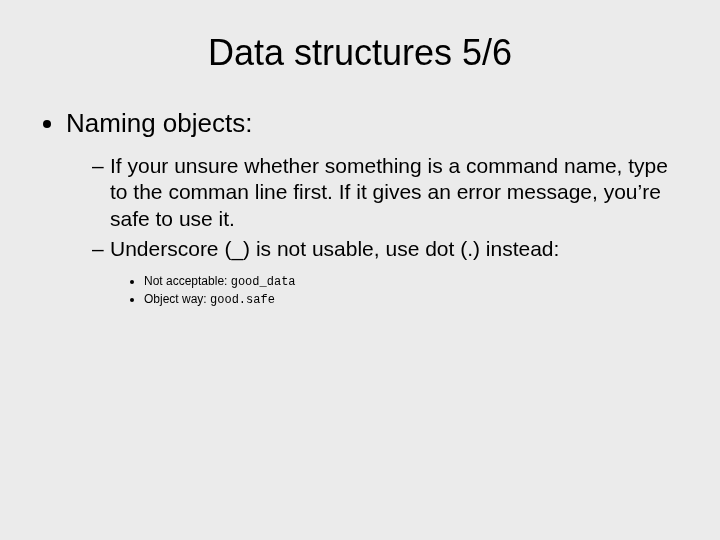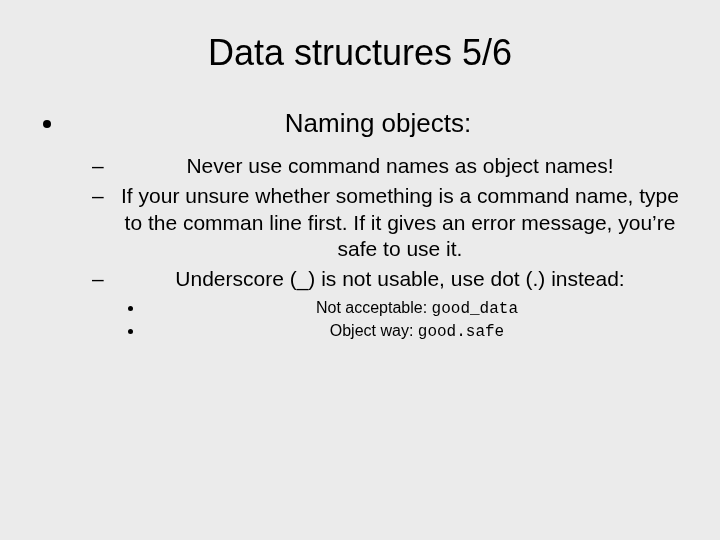--- a/index.html
+++ b/index.html
@@ -32,7 +32,6 @@
   }
   ul.top > li {
     margin-bottom: 6px;
-    text-align: center;
   }
   ul.dash {
     list-style: none;

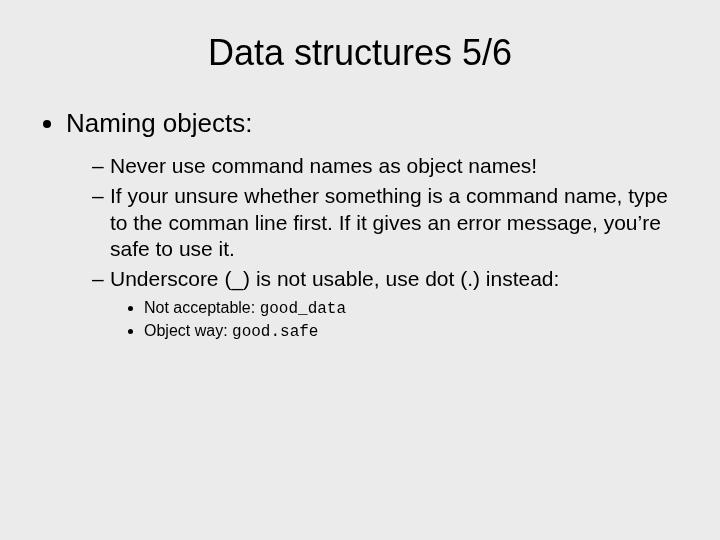--- a/index.html
+++ b/index.html
@@ -75,7 +75,6 @@
       <span>Naming objects:</span>
 
       <ul class="dash">
-        <li>Never use command names as object names!</li>
         <li>If your unsure whether something is a command name, type to the comman line first. If it gives an error message, you’re safe to use it.</li>
         <li>
           <span>Underscore (_) is not usable, use dot (.) instead:</span>

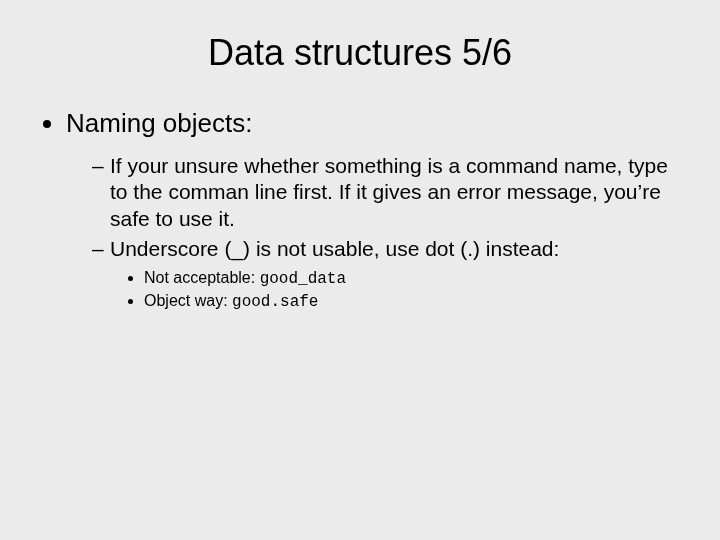--- a/index.html
+++ b/index.html
@@ -53,9 +53,9 @@
   ul.subdot {
     list-style: disc;
     padding-left: 34px;
-    margin-top: 6px;
+    margin-top: 12px;
     margin-bottom: 8px;
-    font-size: 16px;
+    font-size: 12px;
   }
   ul.subdot > li {
     margin-bottom: 2px;

